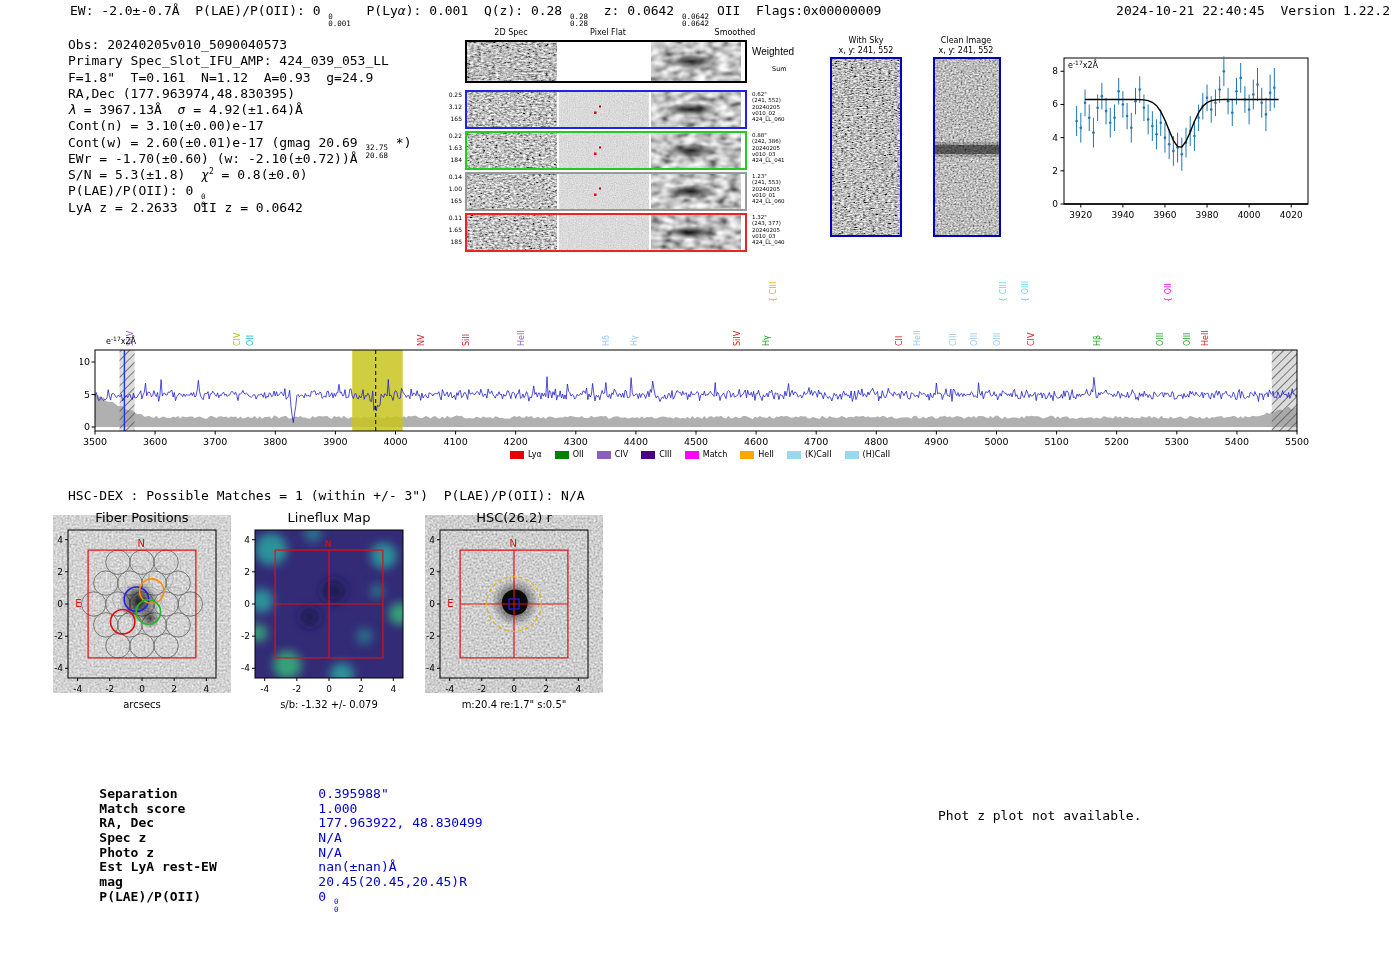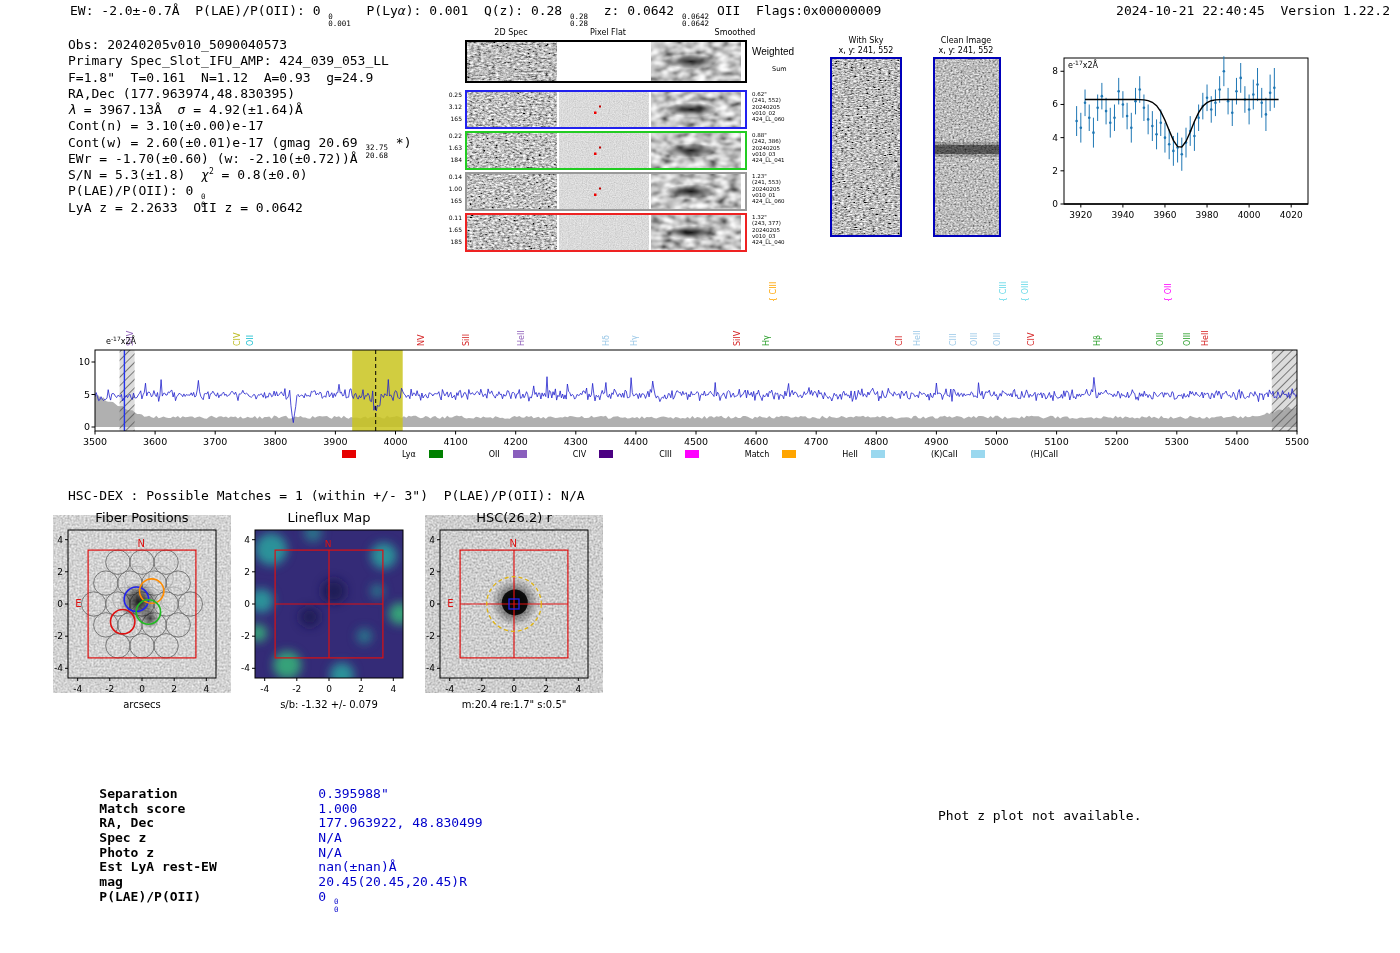--- a/index.html
+++ b/index.html
@@ -16,7 +16,7 @@
   .mt-label{display:inline-block;width:219px;color:#000;font-weight:bold;}
   .mt-value{color:#0000cc;}
   .mt-value .stack{color:#0000cc;}
-  .lg-item{display:flex;align-items:flex-start;font:8px "DejaVu Sans","Liberation Sans",sans-serif;white-space:pre;gap:42px;}
+  .lg-item{display:flex;align-items:flex-end;font:8px "DejaVu Sans","Liberation Sans",sans-serif;white-space:pre;}
   .lg-swatch{width:14px;height:8px;margin-right:4px;display:inline-block;}
   .spec-cell{background:#fff;overflow:hidden;}
 </style>

